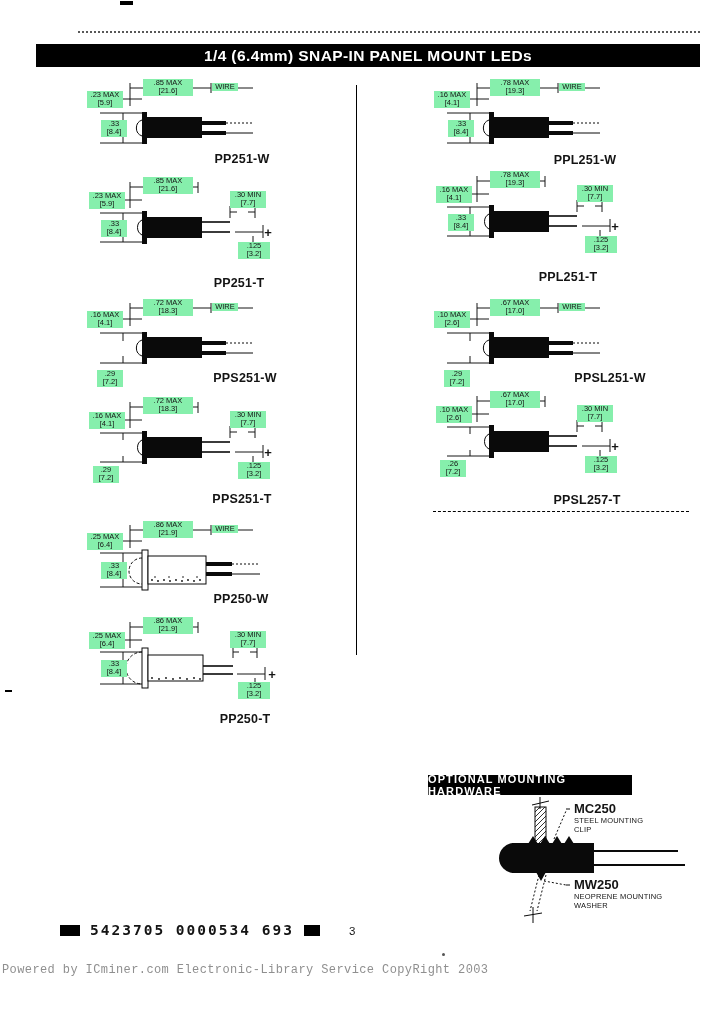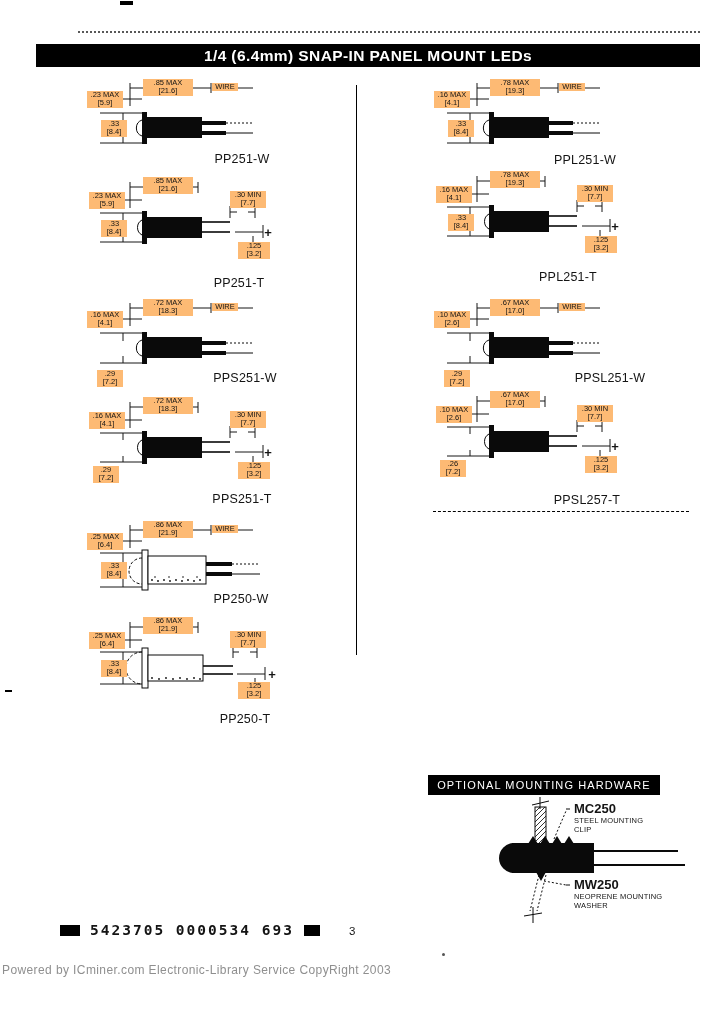--- a/index.html
+++ b/index.html
@@ -10,7 +10,7 @@
   #hw-banner{left:428px;top:775px;width:232px;height:20px;font-size:11px;font-weight:normal;letter-spacing:1.1px}
   .diag{position:absolute}
   .diag svg{position:absolute;left:0;top:0}
-  .dim{position:absolute;font-size:7.5px;line-height:1.12;text-align:center;background:#fdba74}
+  .dim{position:absolute;font-size:7.5px;line-height:1.12;text-align:center;background:#86efac}
   .dim span{display:block;white-space:nowrap}
   .d-top{left:58px;top:-1px;width:50px}
   .d-lt{left:2px;top:11px;width:36px}

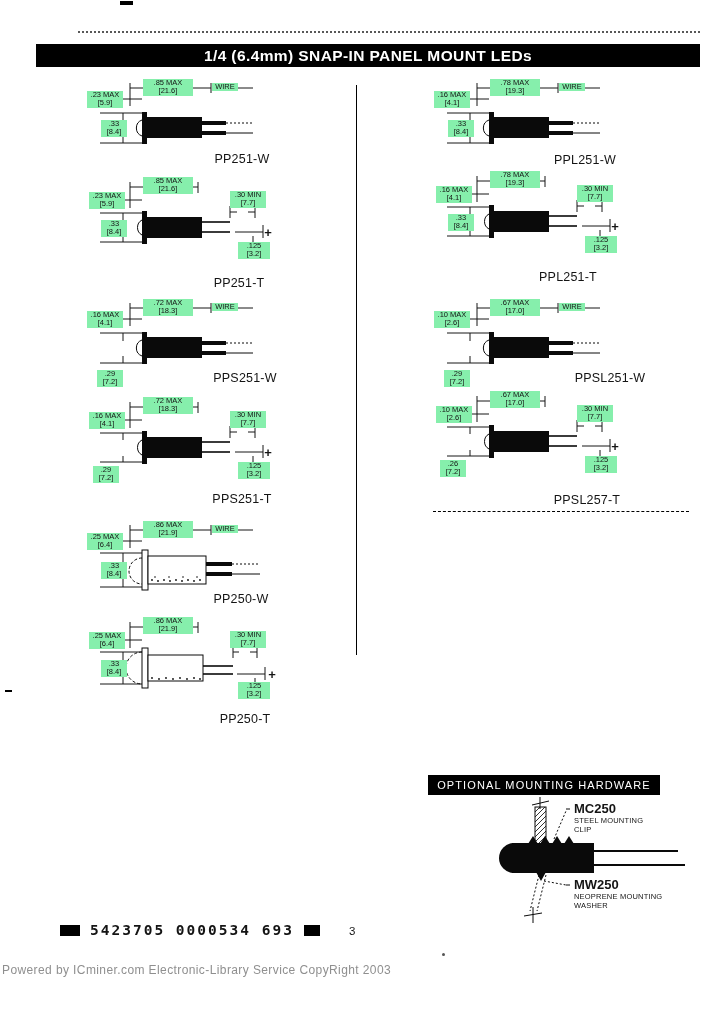--- a/index.html
+++ b/index.html
@@ -23,7 +23,7 @@
   .d-right{left:145px;top:13px;width:36px}
   .d-br{left:153px;top:64px;width:32px}
   .d-plus{left:176px;top:48px;width:14px;font-size:13px;font-weight:bold;background:transparent}
-  .model{position:absolute;transform:translateX(-50%);font-size:12.5px;font-weight:normal;white-space:nowrap;letter-spacing:.2px}
+  .model{position:absolute;transform:translateX(-50%);font-size:12.5px;font-weight:bold;white-space:nowrap;letter-spacing:.2px}
   .hw-code{position:absolute;font-size:13px;font-weight:bold;white-space:nowrap}
   .hw-desc{position:absolute;font-size:7.5px;letter-spacing:.2px;white-space:nowrap}
   #divider{position:absolute;left:356px;top:85px;width:1px;height:570px;background:#000}

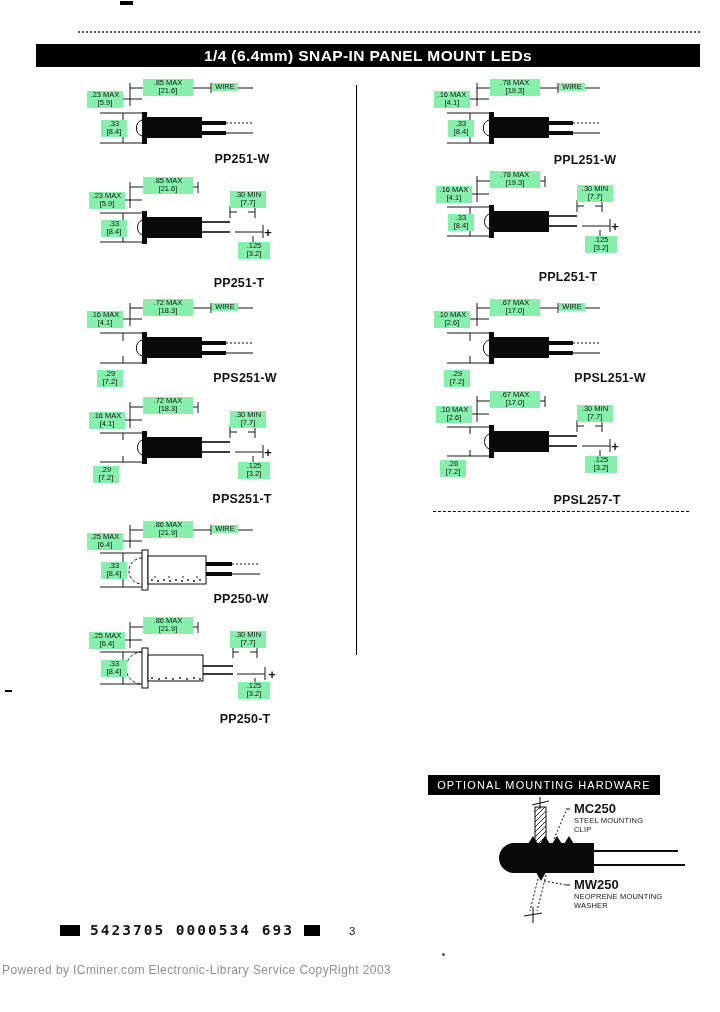--- a/index.html
+++ b/index.html
@@ -7,7 +7,7 @@
   body{position:relative;background:#fff;font-family:"Liberation Sans",sans-serif;color:#141414;overflow:hidden}
   .banner{position:absolute;background:#000;color:#fff;display:flex;align-items:center;justify-content:center}
   #title-banner{left:36px;top:44px;width:664px;height:23px;font-size:15.5px;font-weight:bold;letter-spacing:.4px}
-  #hw-banner{left:428px;top:775px;width:232px;height:20px;font-size:11px;font-weight:normal;letter-spacing:1.1px}
+  #hw-banner{left:428px;top:775px;width:204px;height:20px;font-size:11px;font-weight:bold;letter-spacing:1.1px}
   .diag{position:absolute}
   .diag svg{position:absolute;left:0;top:0}
   .dim{position:absolute;font-size:7.5px;line-height:1.12;text-align:center;background:#86efac}

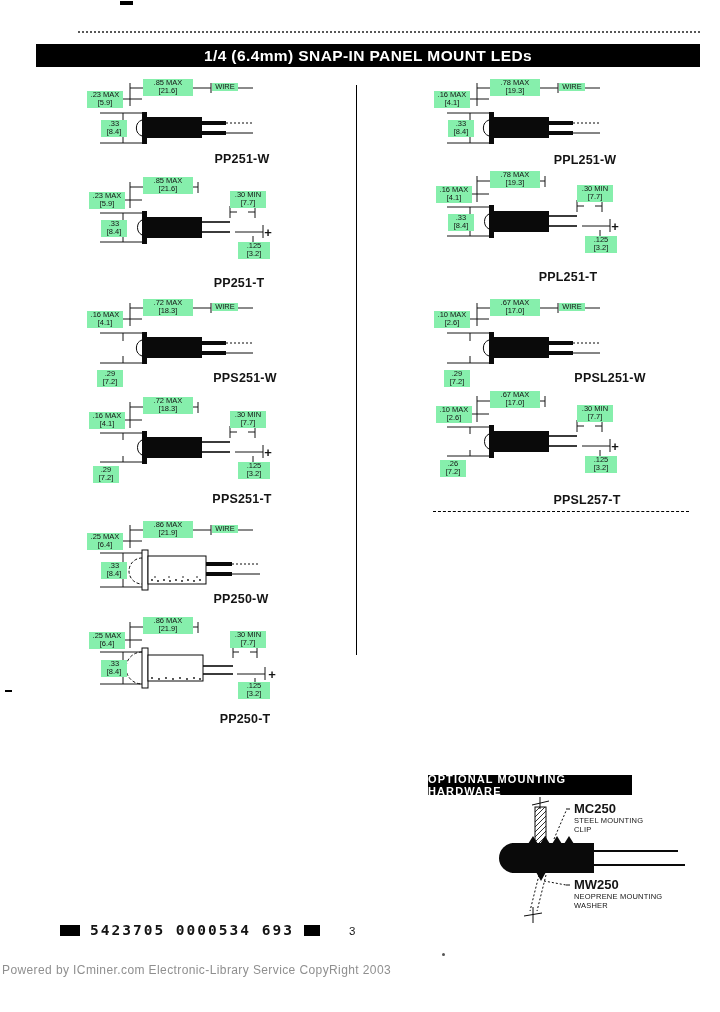--- a/index.html
+++ b/index.html
@@ -36,7 +36,7 @@
   .bar-block{width:20px;height:11px;background:#000}
   .bar-block.sm{width:16px}
   #page-num{position:absolute;left:349px;top:925px;font-size:11.5px}
-  #footer{position:absolute;left:2px;top:963px;font-family:Liberation Sans, sans-serif;font-size:12px;color:#8f8f8f;letter-spacing:.4px;white-space:nowrap}
+  #footer{position:absolute;left:2px;top:963px;font-family:Liberation Mono, monospace;font-size:12px;color:#8f8f8f;letter-spacing:.4px;white-space:nowrap}
 </style>
 </head>
 <body>

